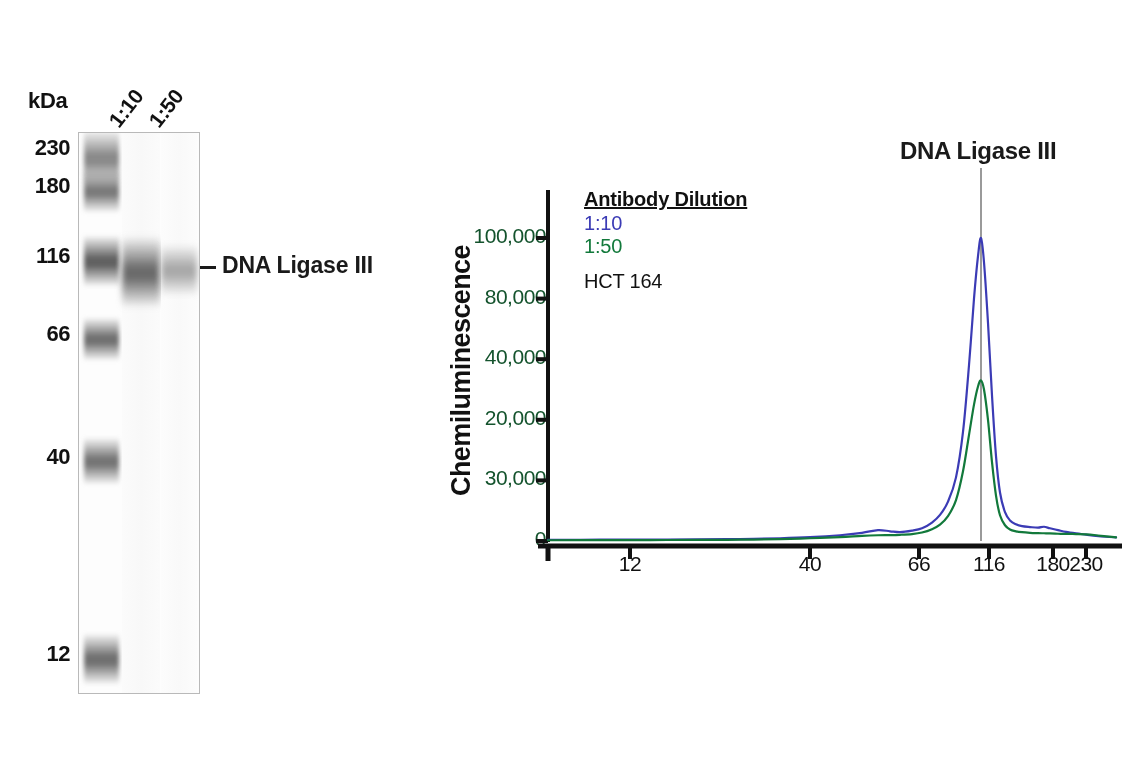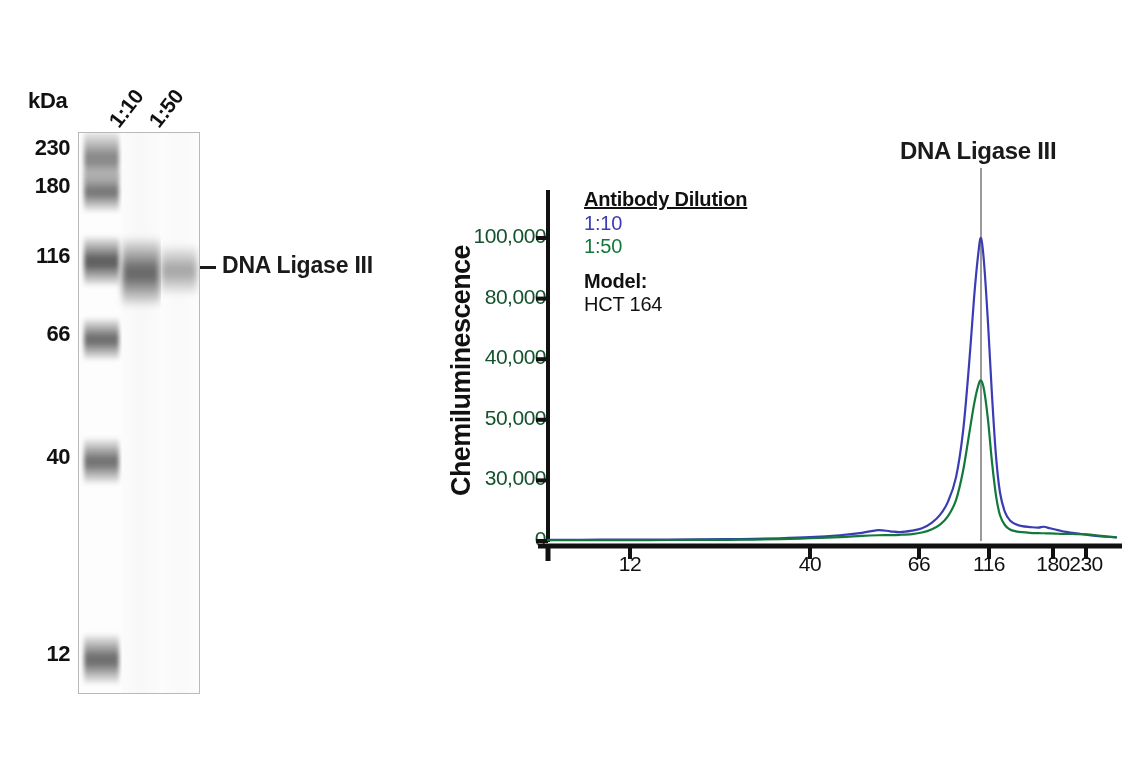--- a/index.html
+++ b/index.html
@@ -298,7 +298,6 @@
       <div class="legend-entry" id="legend-entry-0" style="color: rgb(59, 59, 181);">1:10</div>
       <div class="legend-entry" id="legend-entry-1" style="color: rgb(18, 121, 59);">1:50</div>
       <div class="legend-gap"></div>
-      <div class="legend-sub-heading">Model:</div>
       <div class="legend-sub-value">HCT 164</div>
     </div>
 

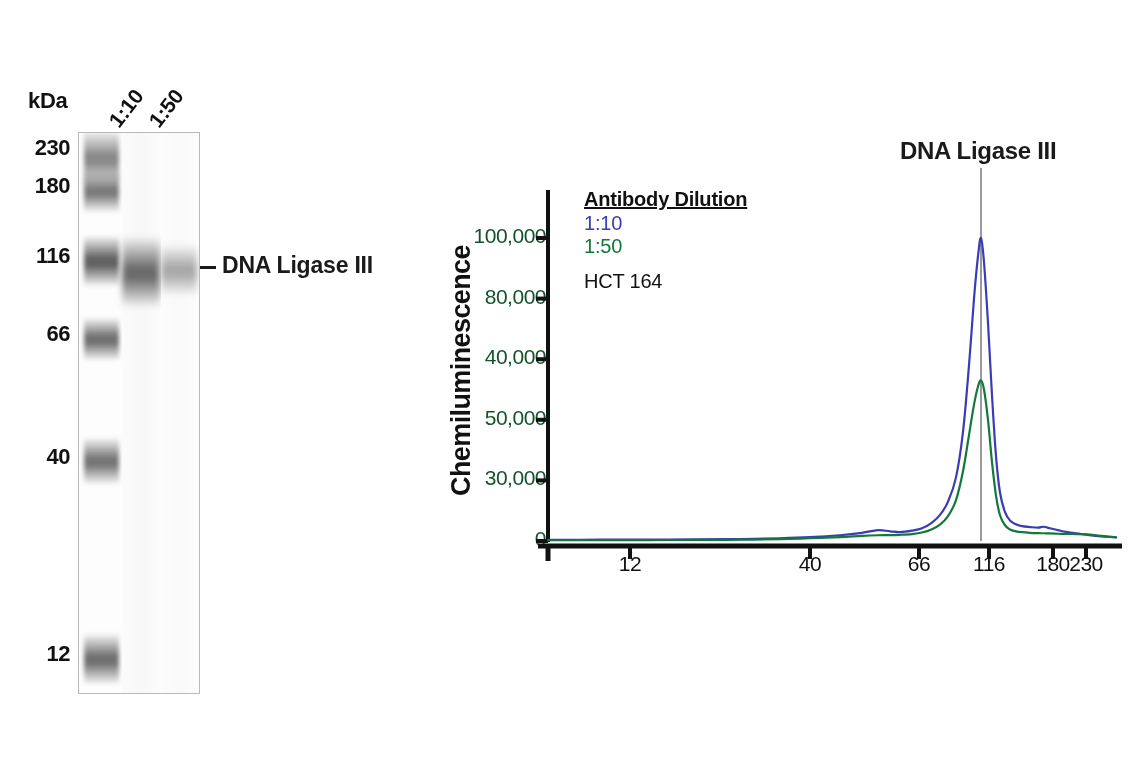--- a/index.html
+++ b/index.html
@@ -279,7 +279,7 @@
     <div class="y-ticks-col" id="y-ticks-col">
         <div class="y-tick-label" style="top: 527px;">0</div>
         <div class="y-tick-label" style="top: 466.4px;">30,000</div>
-        <div class="y-tick-label" style="top: 405.8px;">50,000</div>
+        <div class="y-tick-label" style="top: 405.8px;">20,000</div>
         <div class="y-tick-label" style="top: 345.2px;">40,000</div>
         <div class="y-tick-label" style="top: 284.6px;">80,000</div>
         <div class="y-tick-label" style="top: 224px;">100,000</div>

